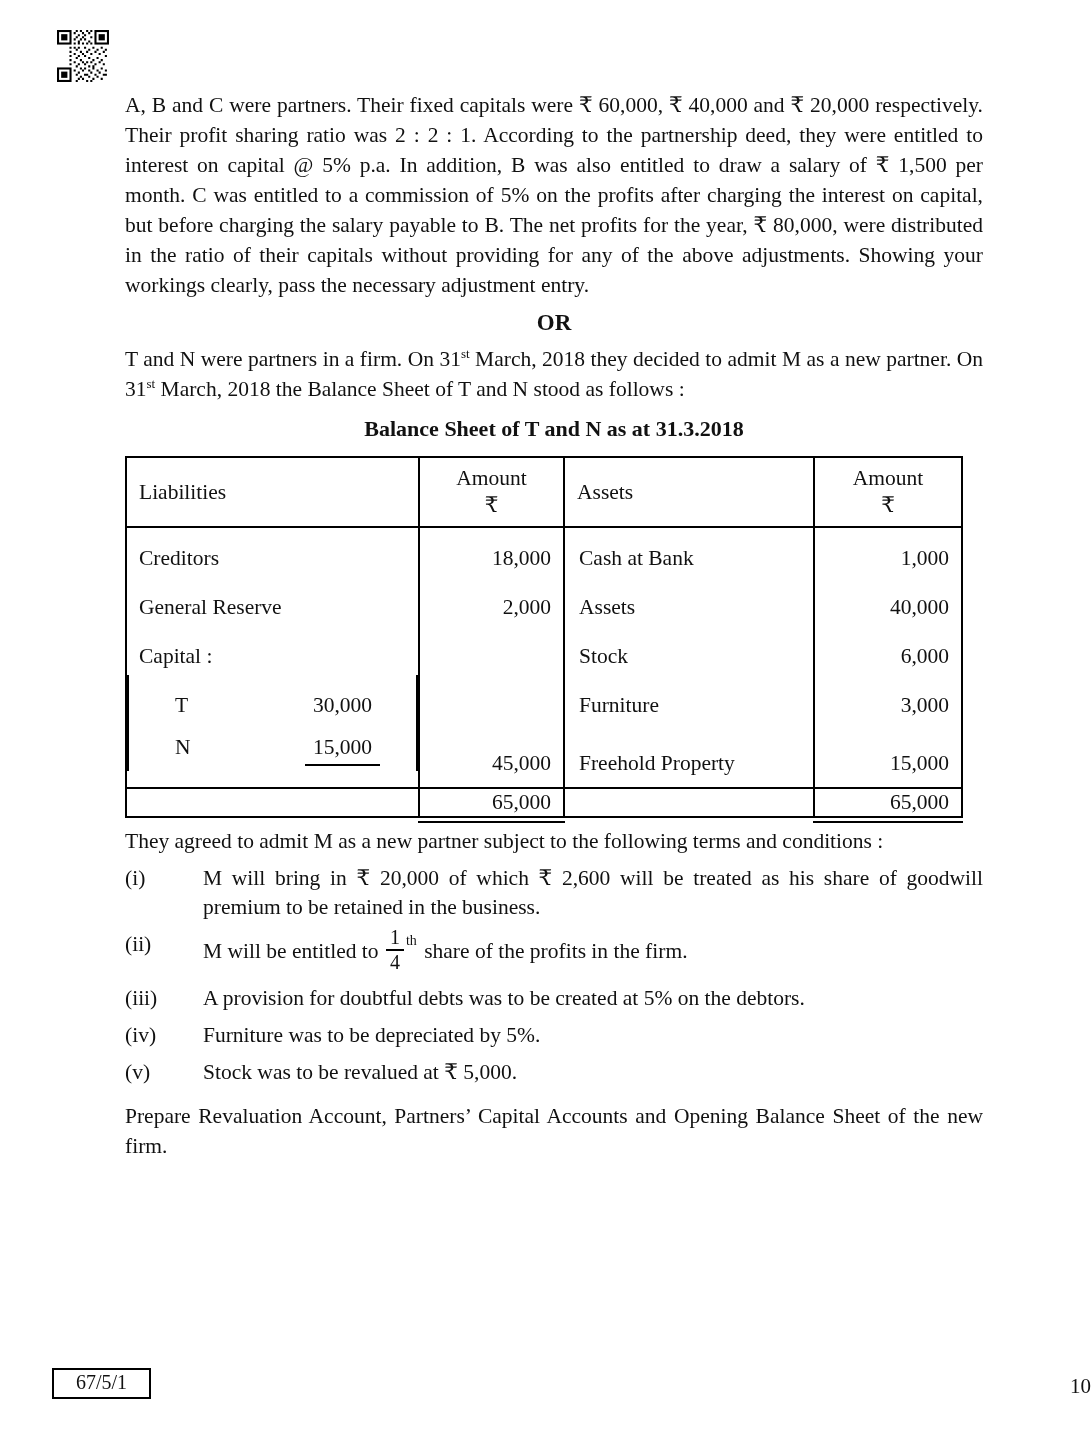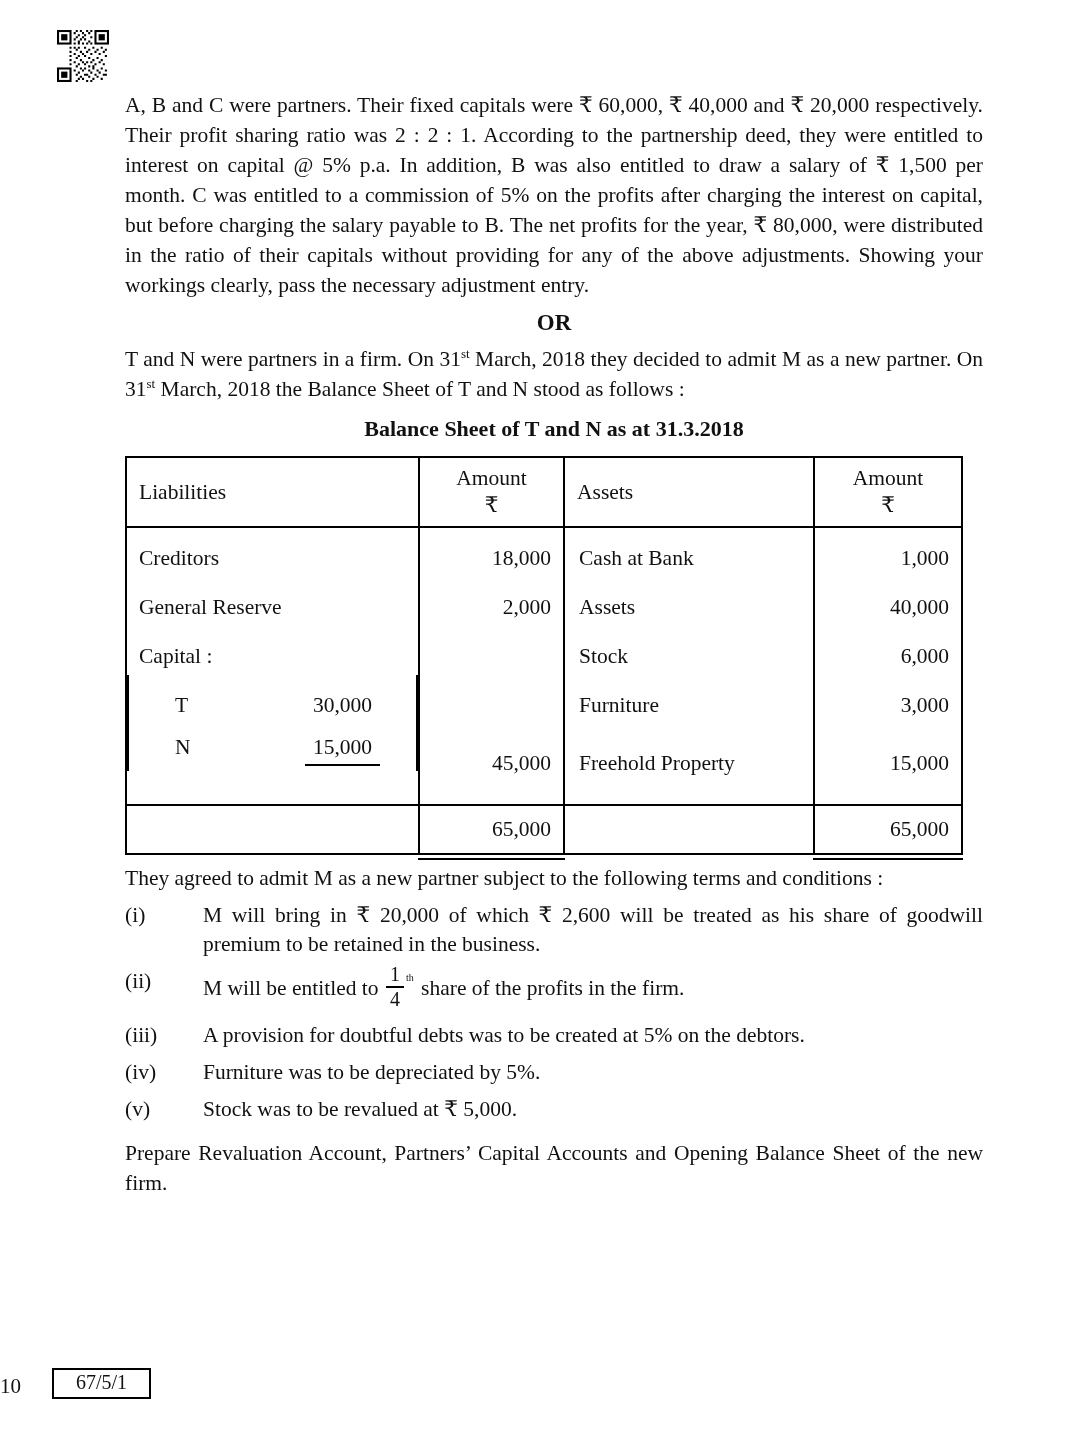--- a/index.html
+++ b/index.html
@@ -44,7 +44,7 @@
   .cap-amt.sum { border-bottom: 2px solid #000; padding: 0 8px 3px; margin-right: 24px; }
 
   tr.cap2 td.liab.capline { padding-top: 10px; }
-  tr.cap2 td.amt, tr.cap2 td.asset { padding-top: 26px; padding-bottom: 27px; }
+  tr.cap2 td.amt, tr.cap2 td.asset { padding-top: 26px; padding-bottom: 10px; }
 
   tr.totals td { border-top: 2px solid #000; padding: 10px 12px; position: relative; }
   tr.totals td.amt::after {

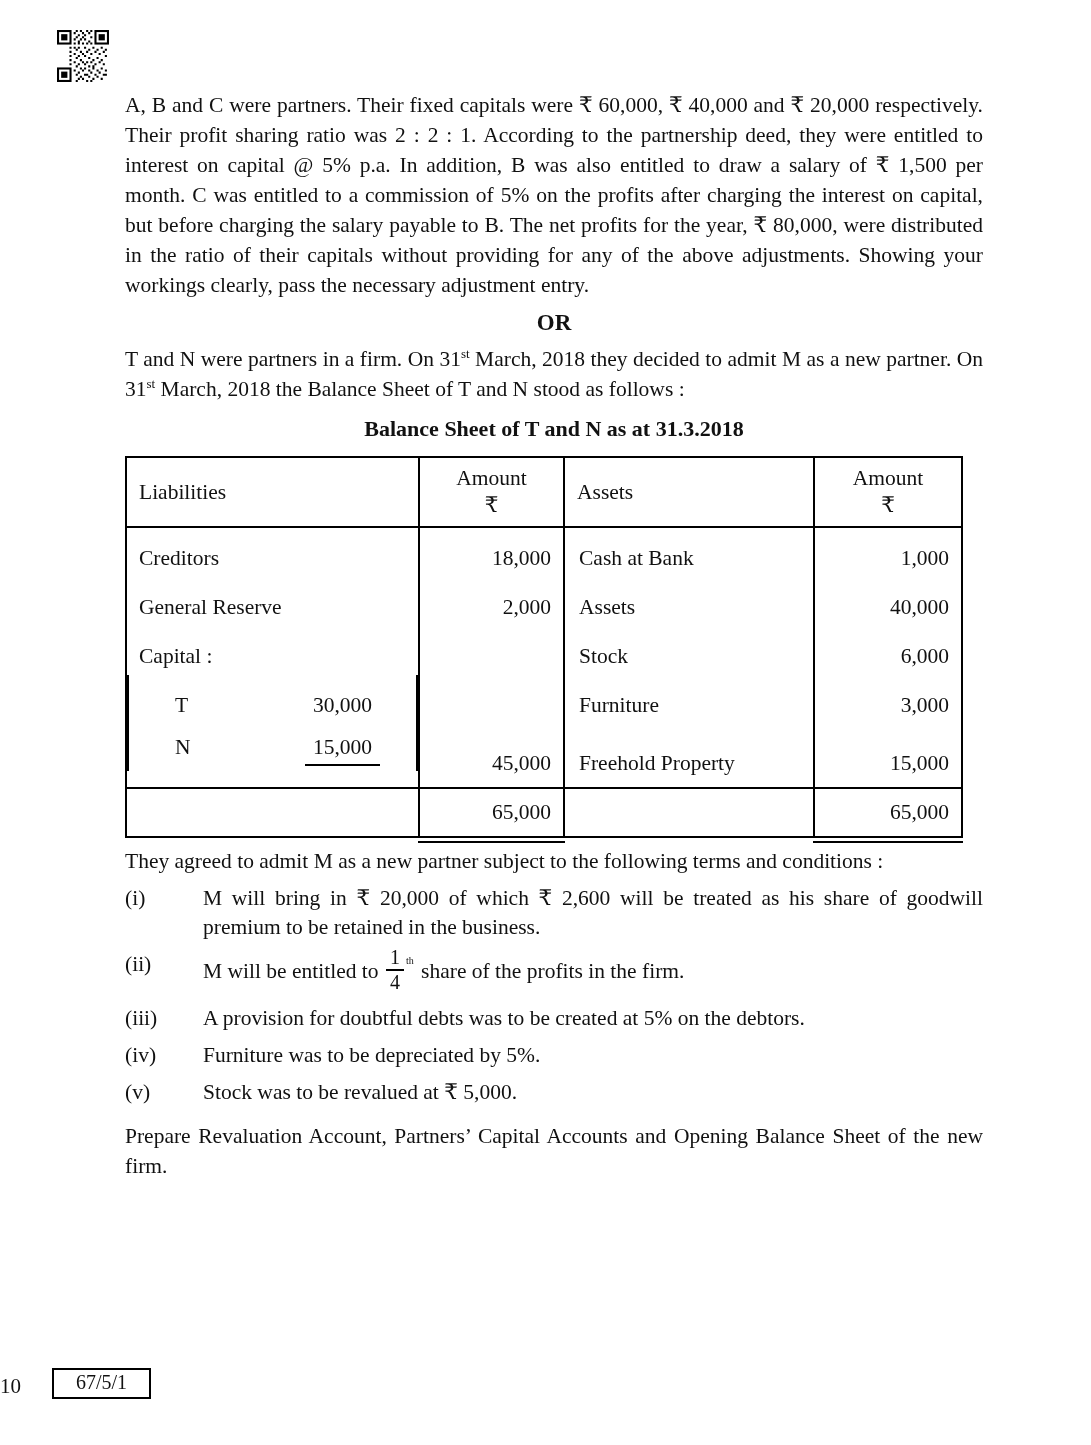--- a/index.html
+++ b/index.html
@@ -46,7 +46,7 @@
   tr.cap2 td.liab.capline { padding-top: 10px; }
   tr.cap2 td.amt, tr.cap2 td.asset { padding-top: 26px; padding-bottom: 10px; }
 
-  tr.totals td { border-top: 2px solid #000; padding: 10px 12px; position: relative; }
+  tr.totals td { border-top: 2px solid #000; padding: 0 12px; position: relative; }
   tr.totals td.amt::after {
     content: ""; position: absolute; left: -2px; right: -2px; bottom: -7px;
     border-bottom: 2px solid #000;

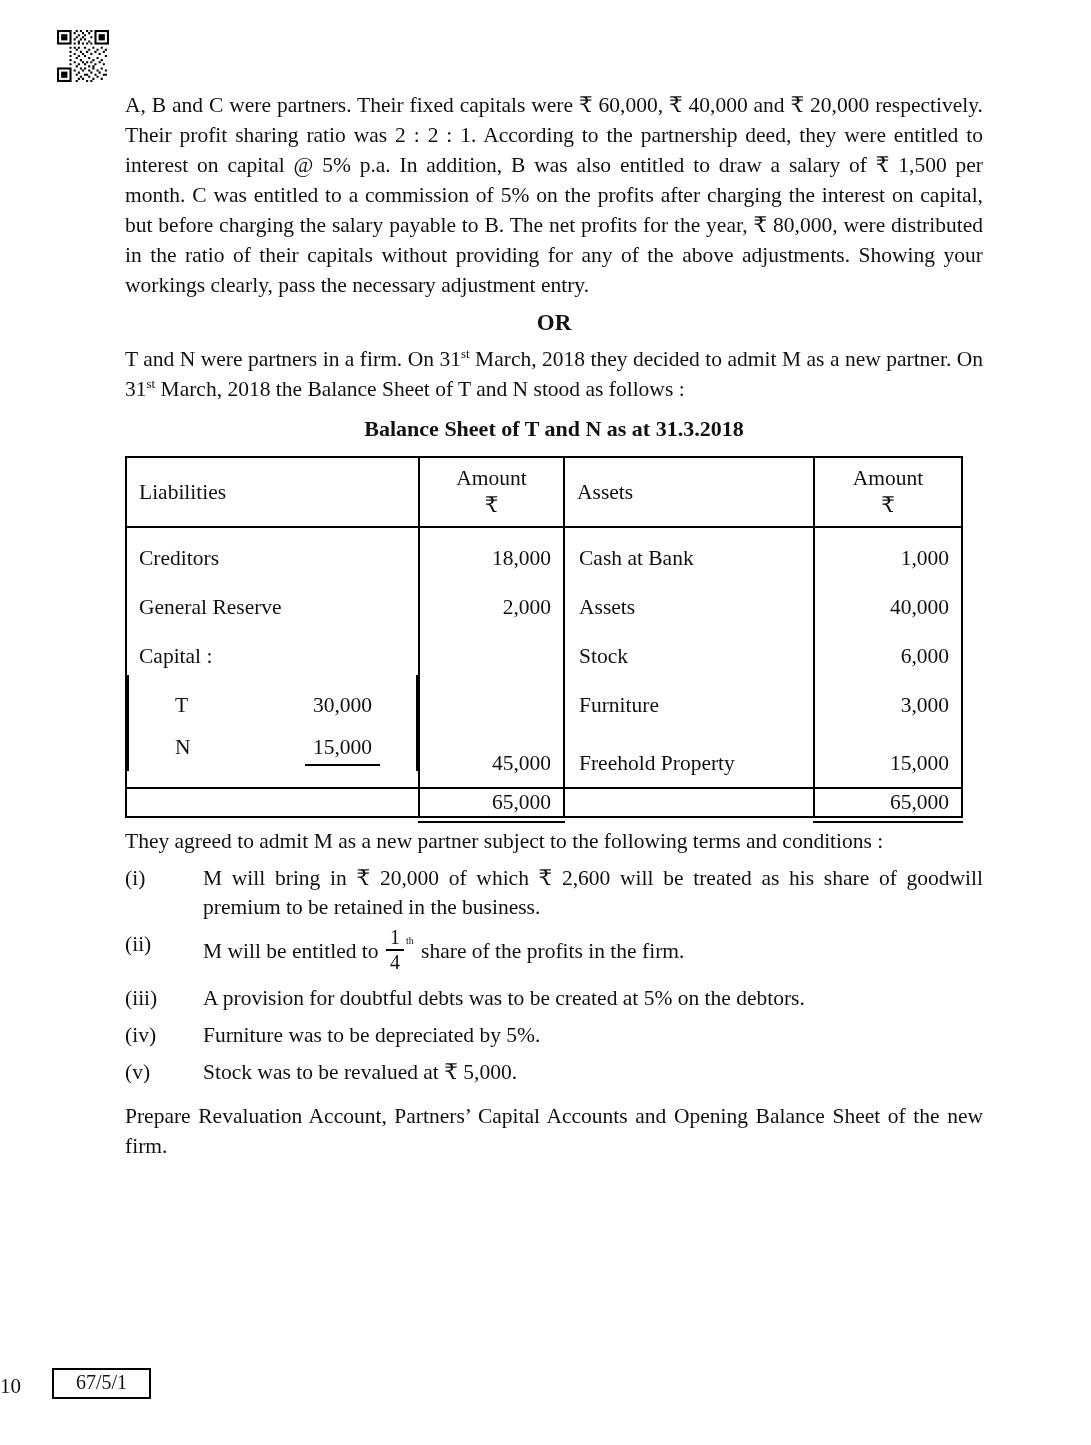--- a/index.html
+++ b/index.html
@@ -66,7 +66,7 @@
   }
   .frac .fnum { border-bottom: 2px solid #000; padding: 0 4px 1px; }
   .frac .fden { padding-top: 1px; }
-  .frac-sup { font-size: 10px; vertical-align: top; position: relative; top: -4px; margin-right: 2px; }
+  .frac-sup { font-size: 14px; vertical-align: top; position: relative; top: -4px; margin-right: 2px; }
 
   .closing { margin-top: 14px; }
 

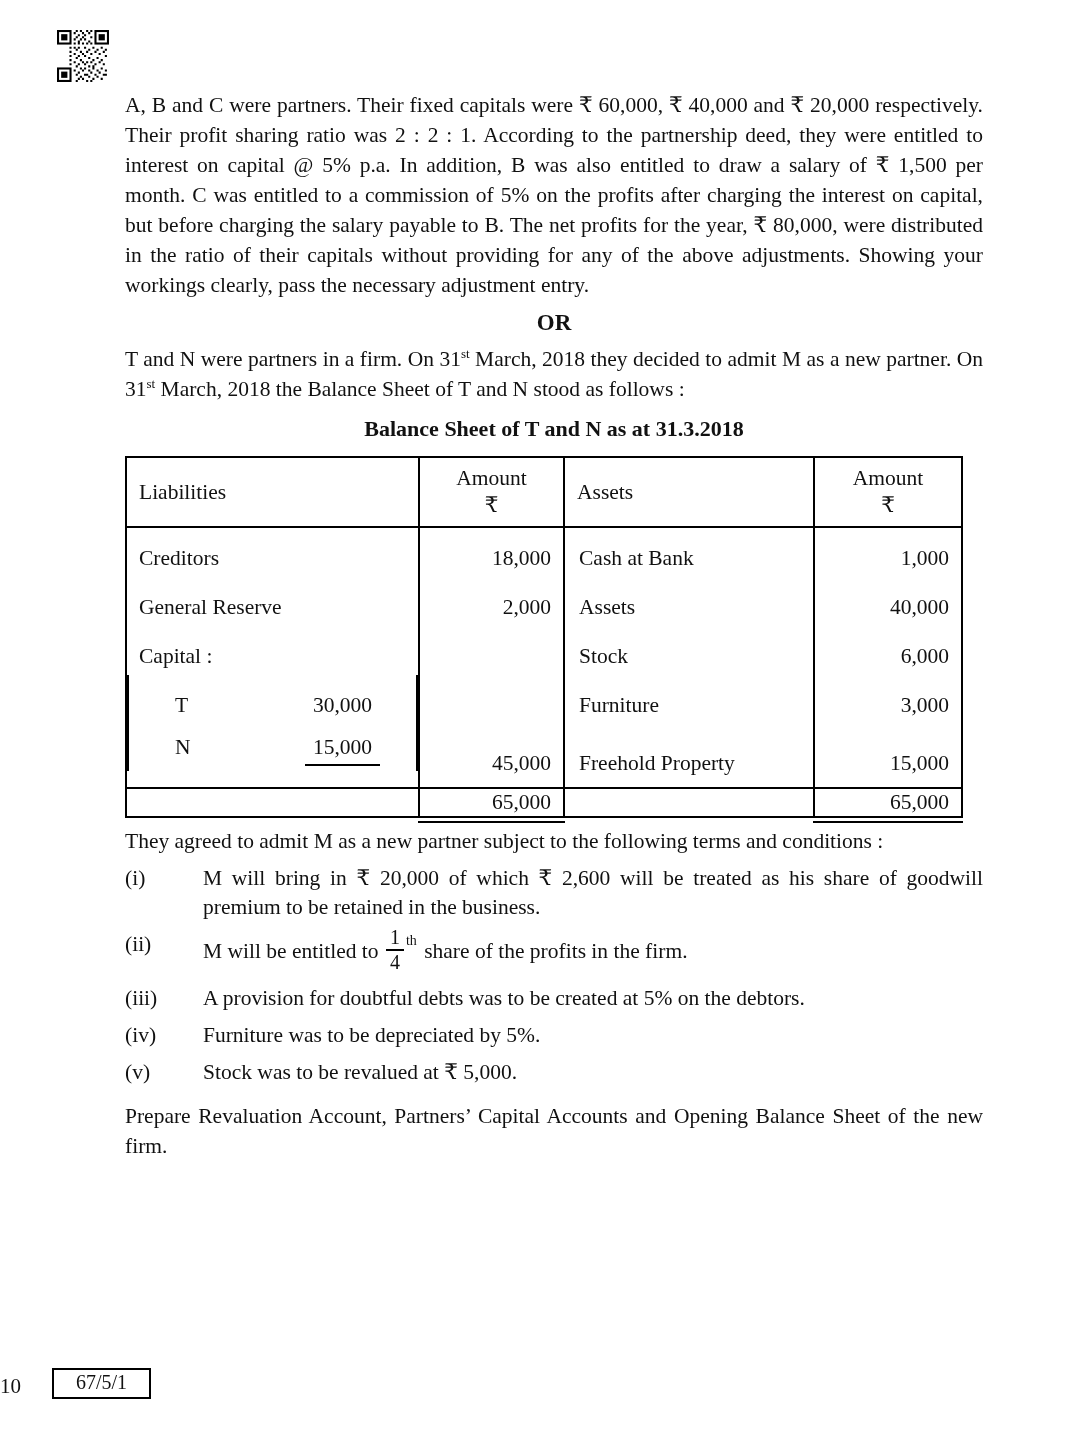--- a/index.html
+++ b/index.html
@@ -76,7 +76,7 @@
   }
   .page-number {
     position: absolute; left: 0; top: 1374px; width: 1091px;
-    text-align: left; font-size: 21px;
+    text-align: right; font-size: 21px;
   }
 </style>
 </head>

